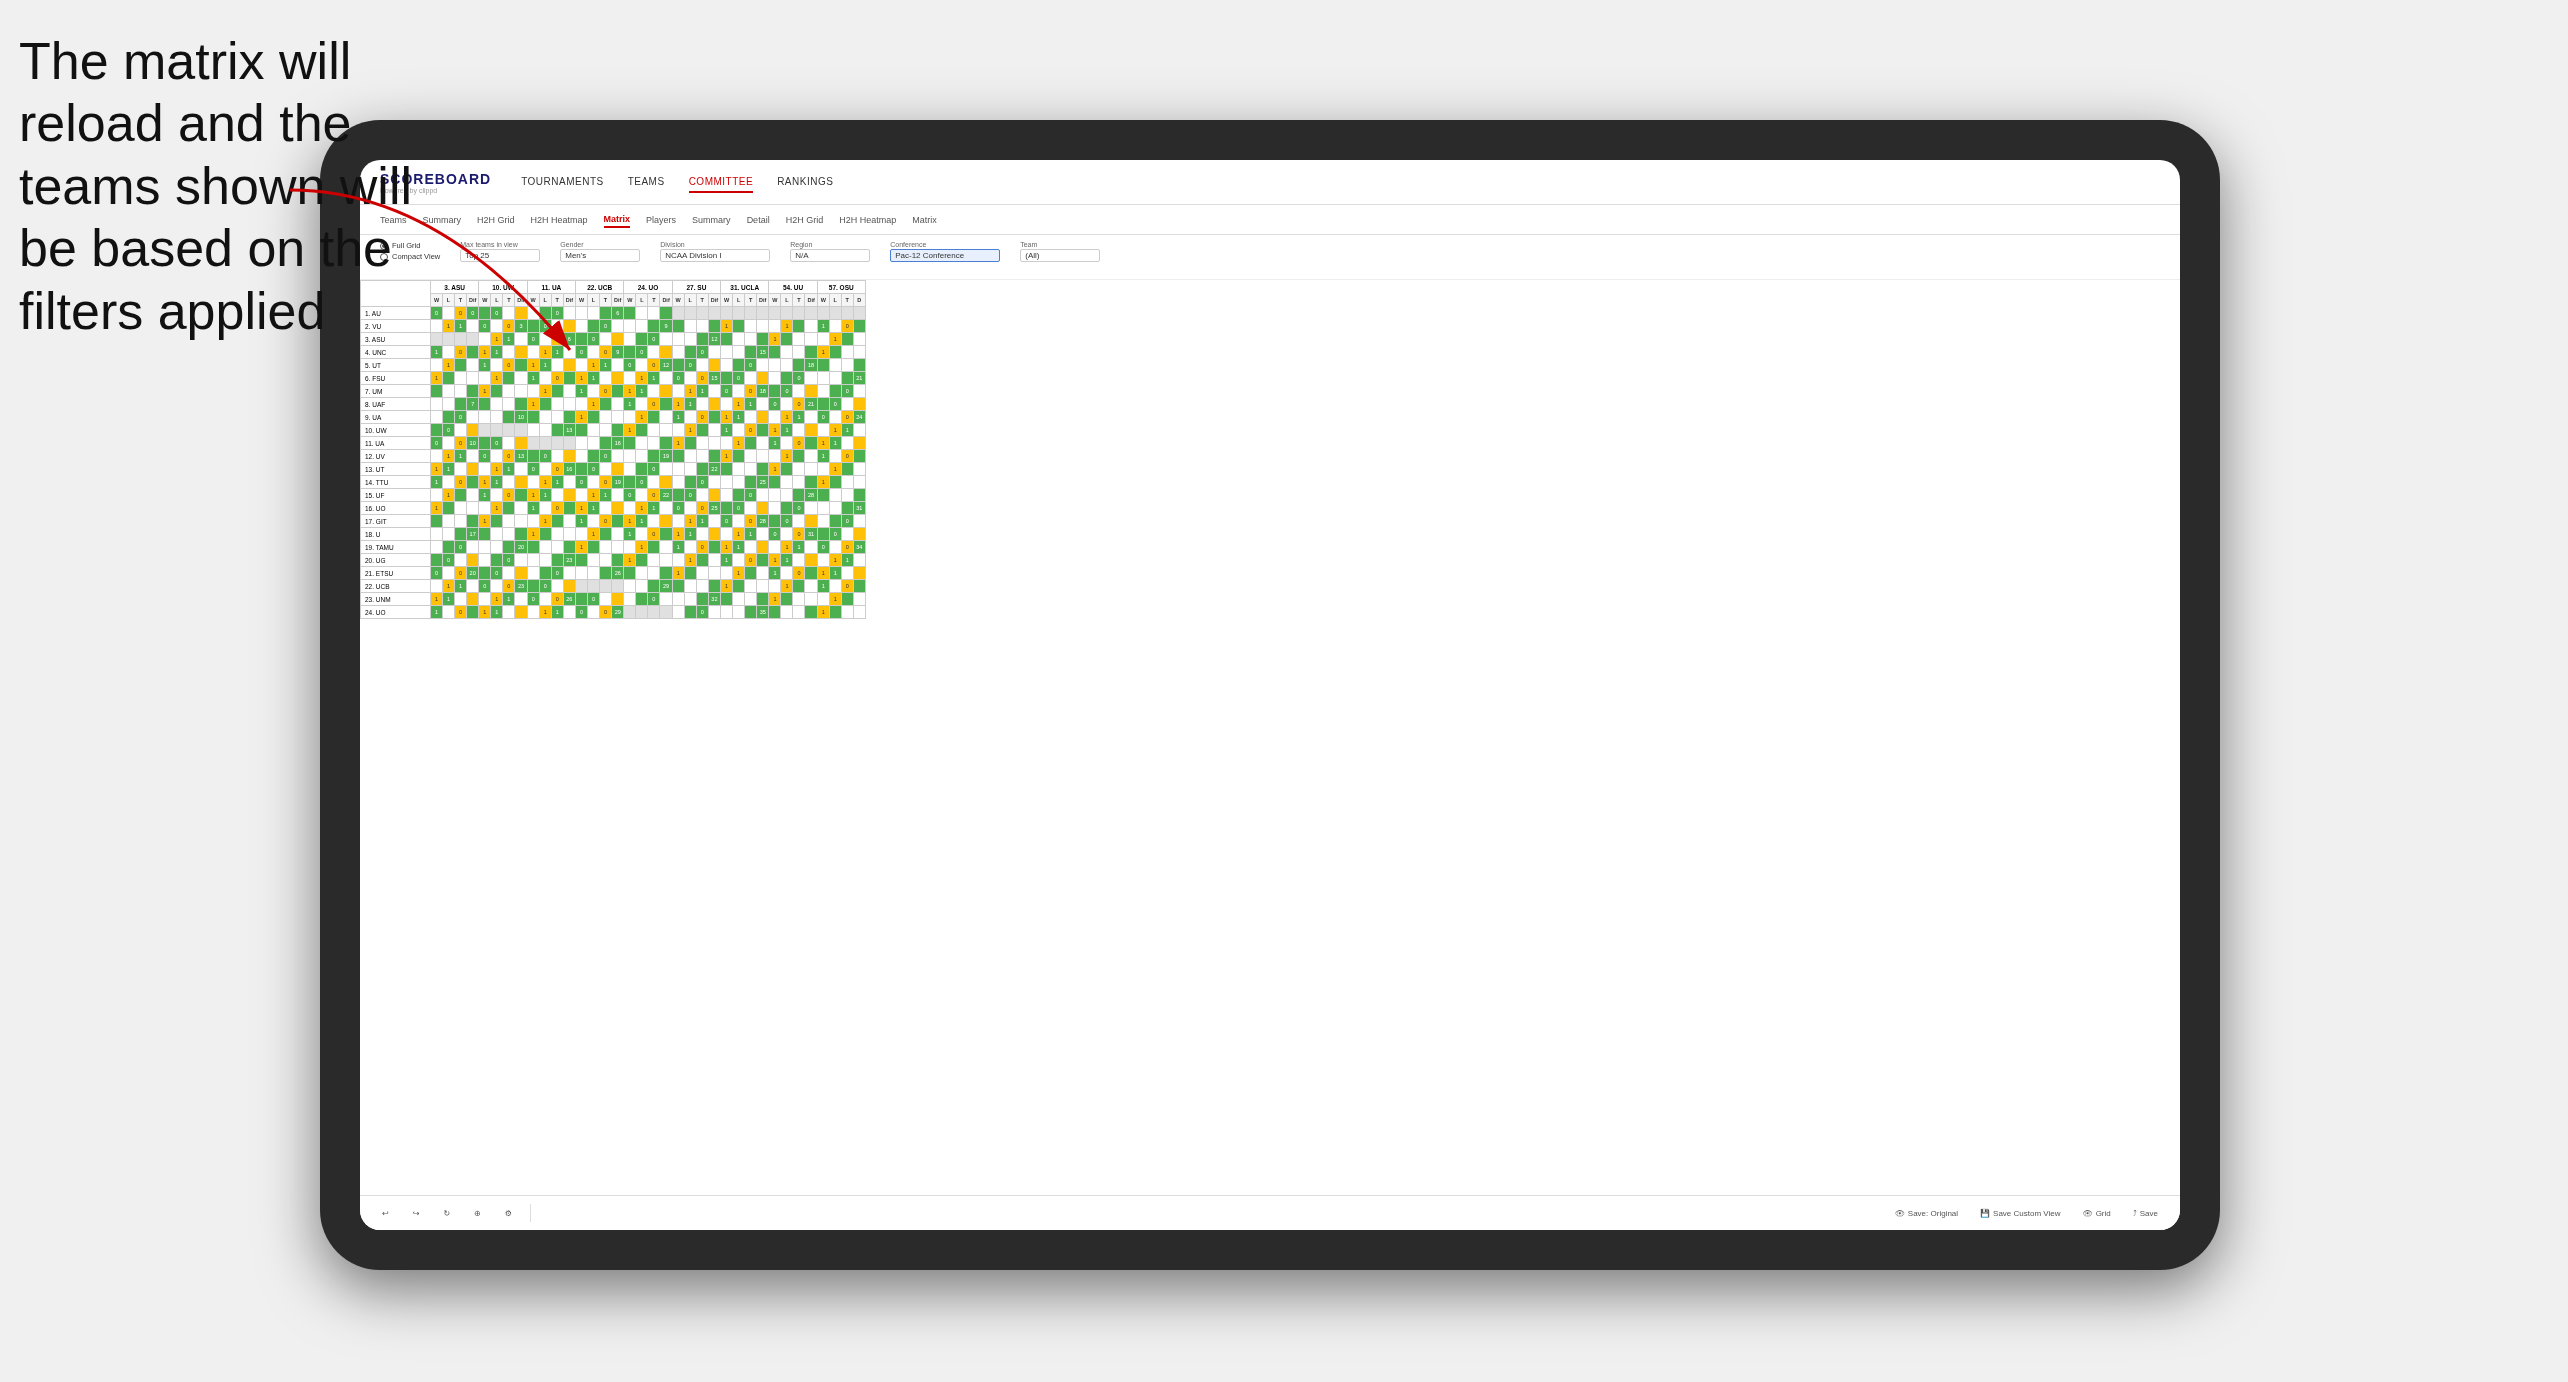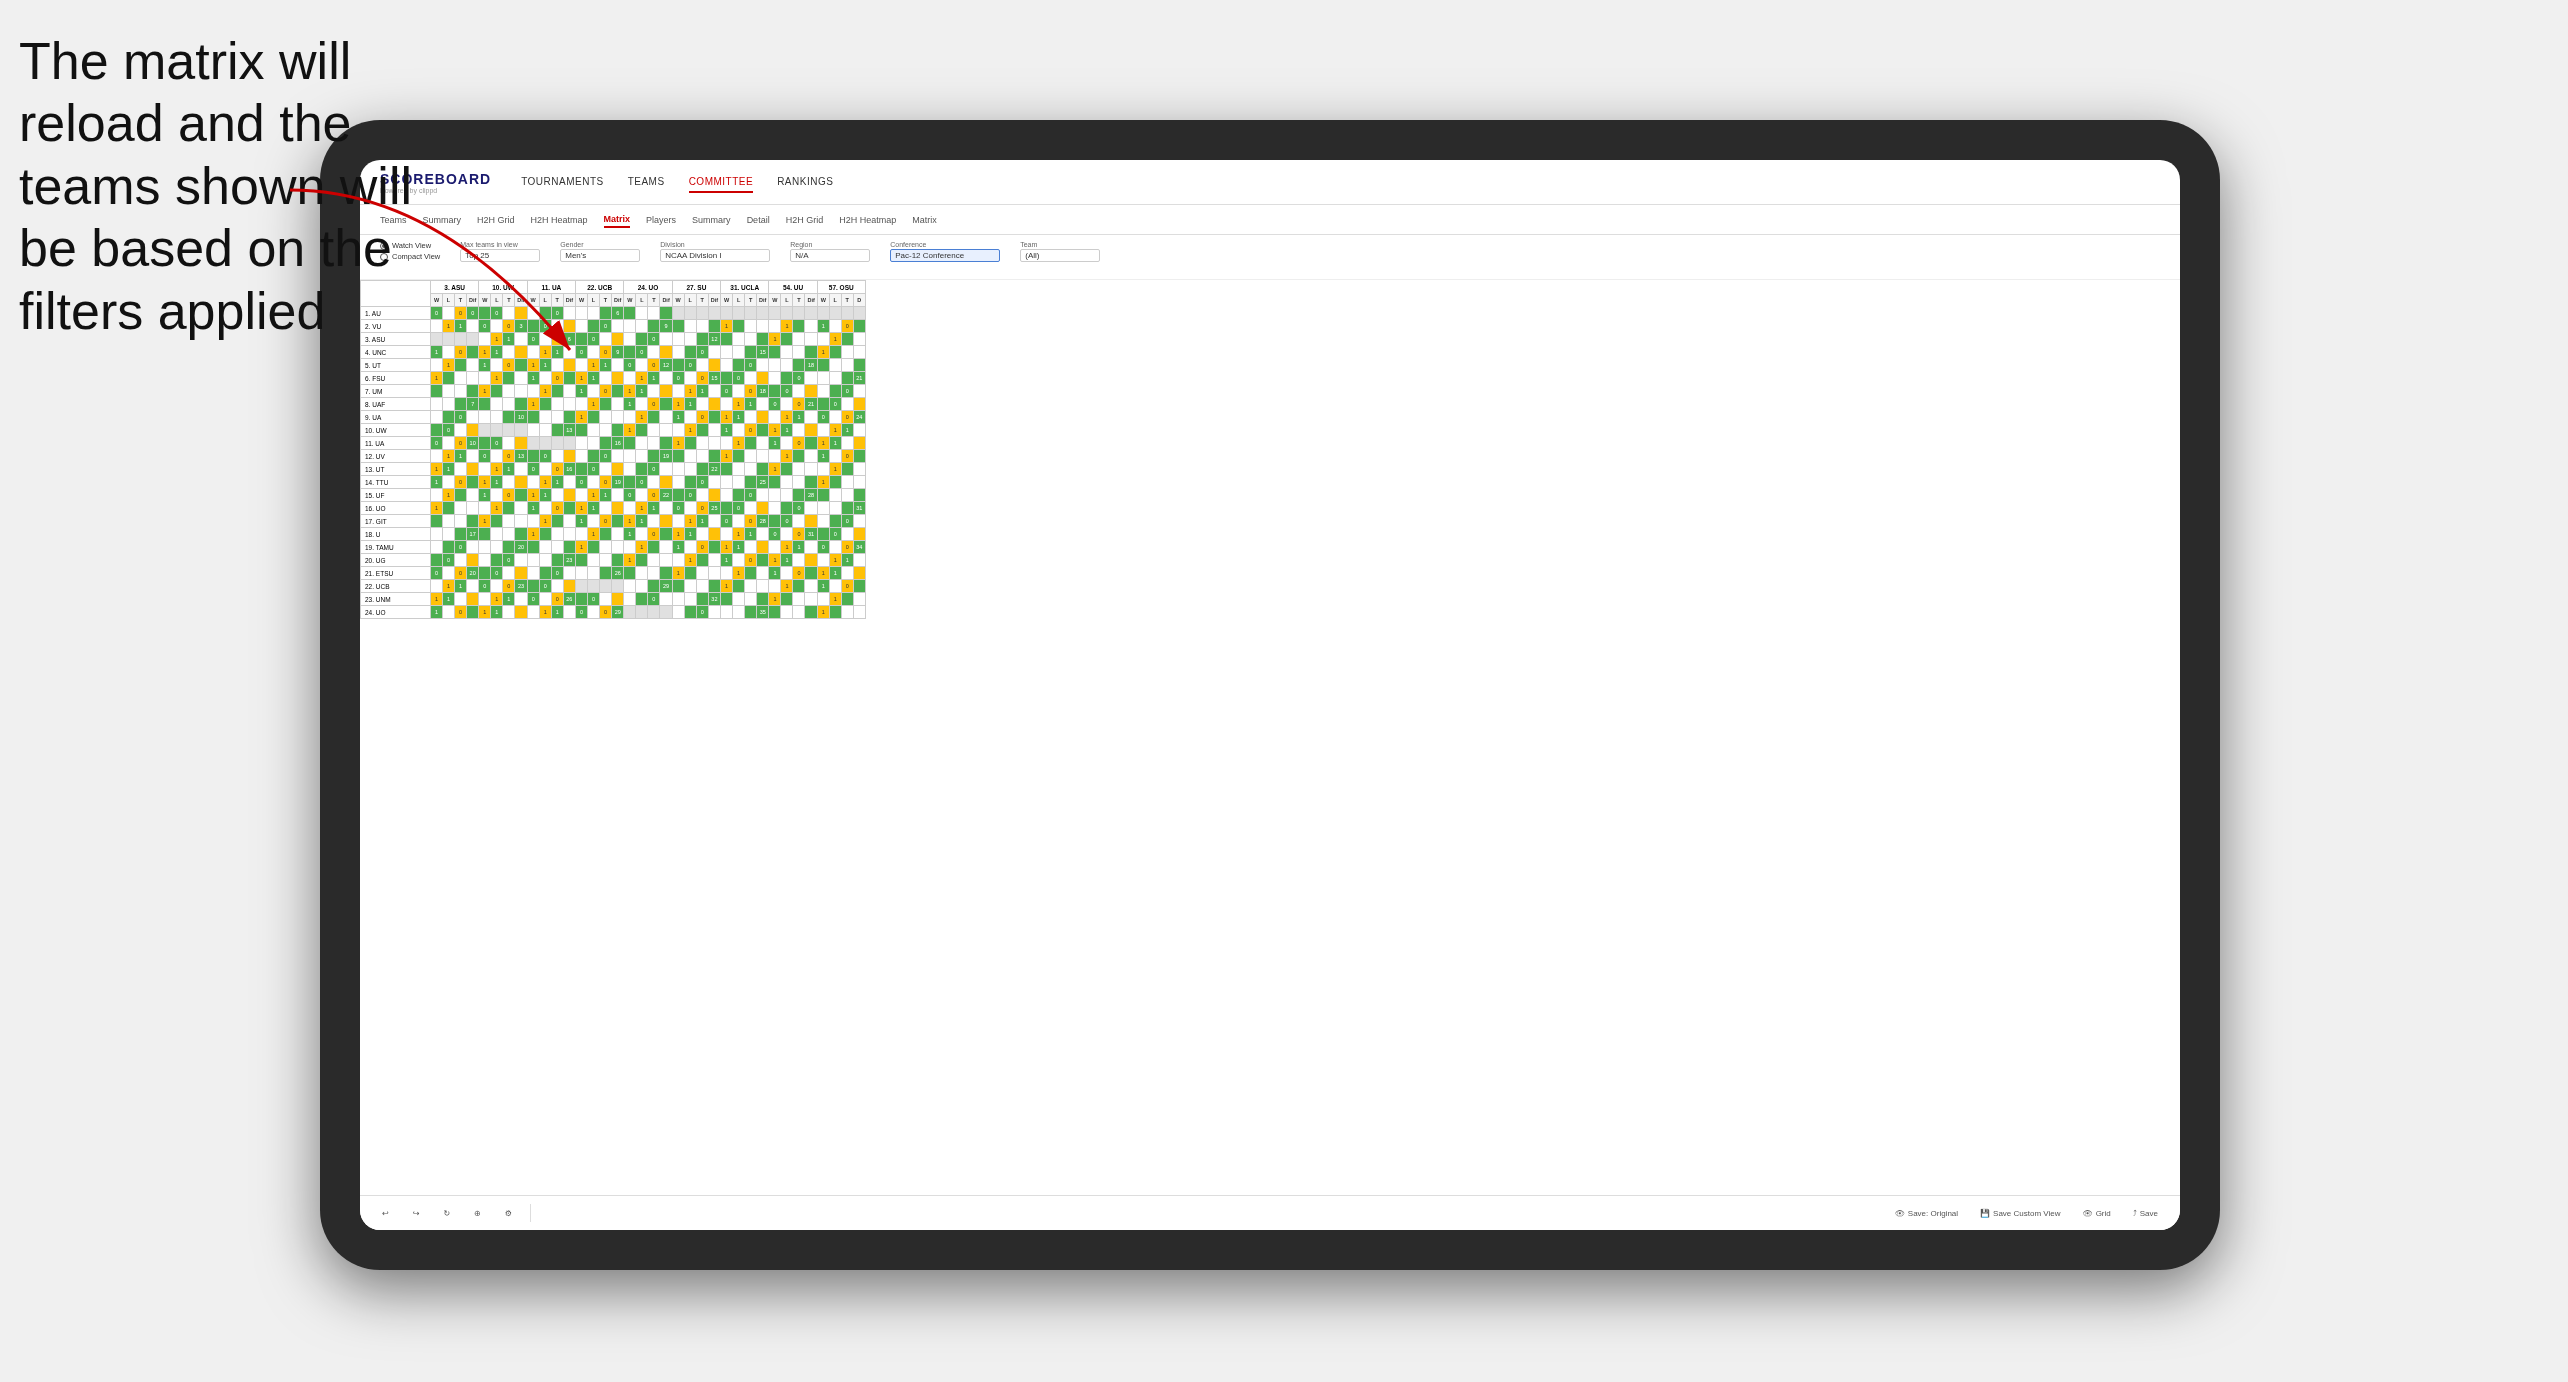--- a/index.html
+++ b/index.html
@@ -364,7 +364,7 @@
       <div class="view-toggle">
         <div class="view-option">
           <div class="radio-dot selected"></div>
-          <span>Watch View</span>
+          <span>Full Grid</span>
         </div>
         <div class="view-option">
           <div class="radio-dot"></div>

